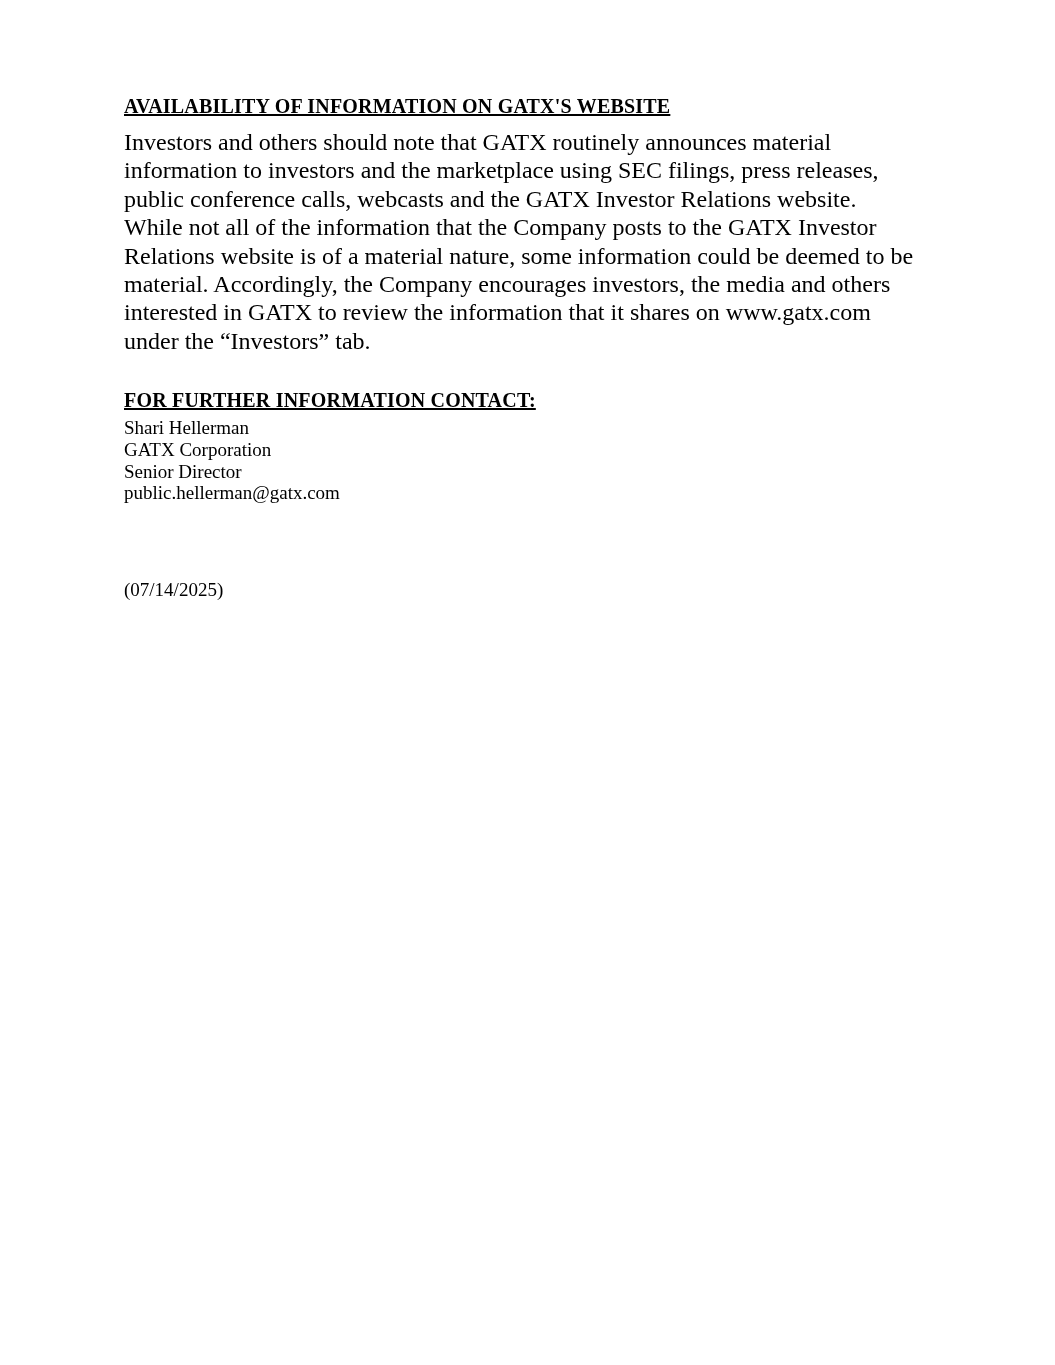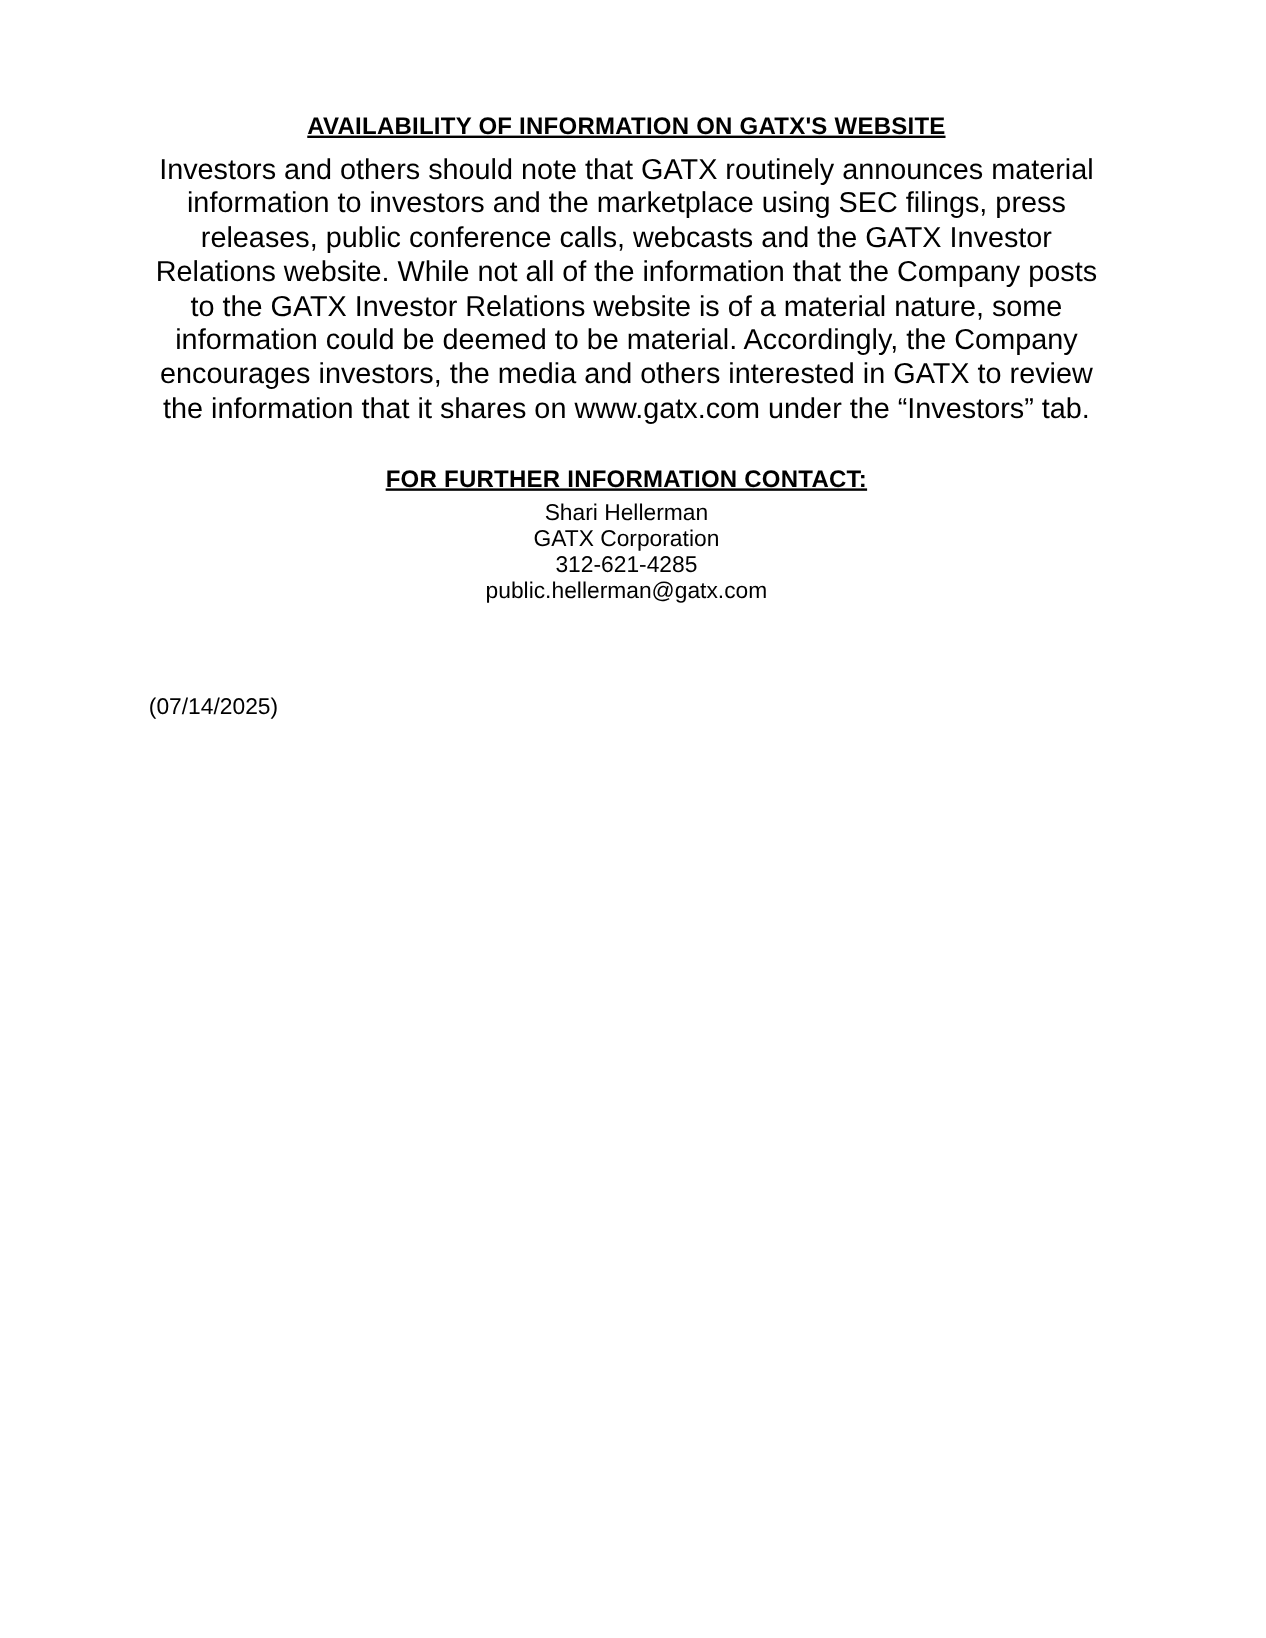--- a/index.html
+++ b/index.html
@@ -12,12 +12,11 @@
     width: 1055px;
     height: 1303px;
     background: #ffffff;
-    font-family: Liberation Sans, sans-serif;
+    font-family: Liberation Serif, serif;
     color: #000000;
     box-sizing: border-box;
     padding: 95px 135px 0 124px;
     overflow: hidden;
-    text-align: center;
   }
   .section-heading {
     font-size: 20px;

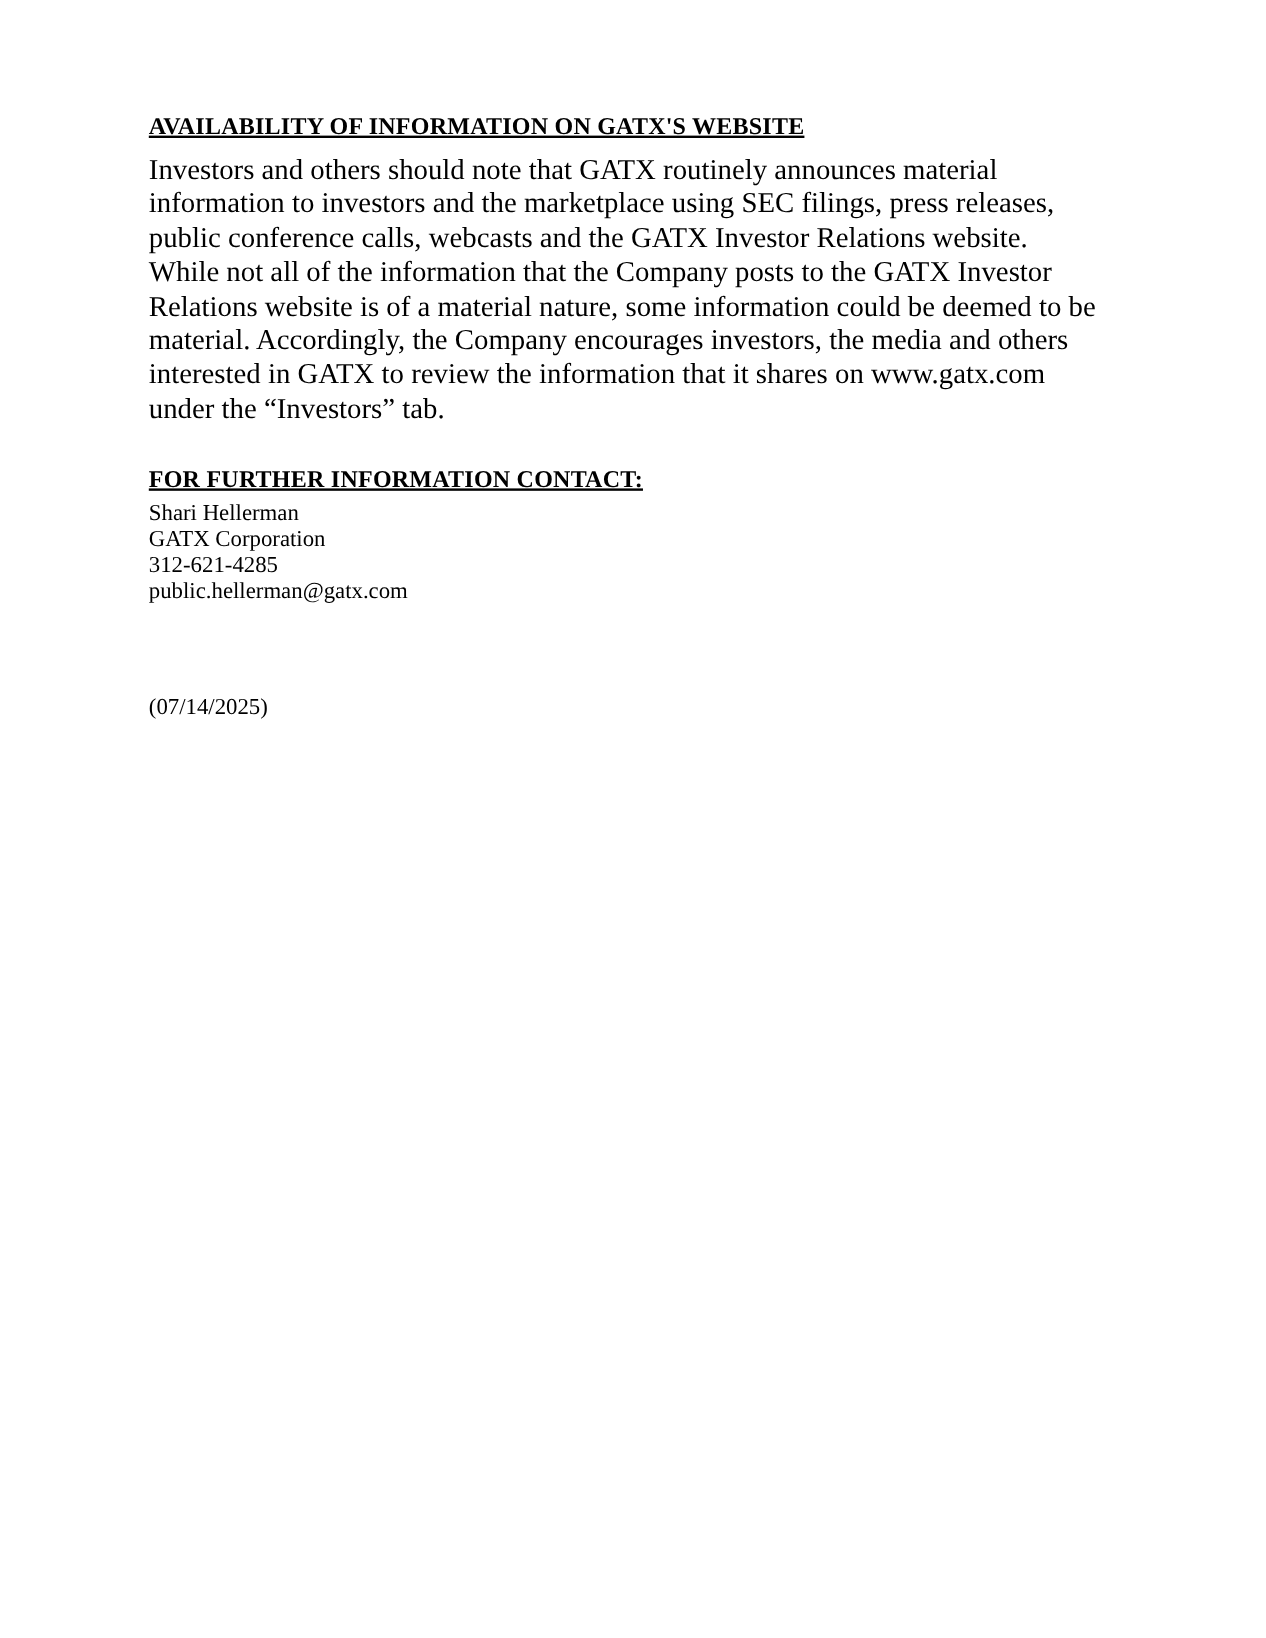--- a/index.html
+++ b/index.html
@@ -68,6 +68,7 @@
 
     <p class="contact-line">Shari Hellerman</p>
     <p class="contact-line">GATX Corporation</p>
+    <p class="contact-line">Senior Director</p>
     <p class="contact-line">312-621-4285</p>
     <p class="contact-line">public.hellerman@gatx.com</p>
   </div>

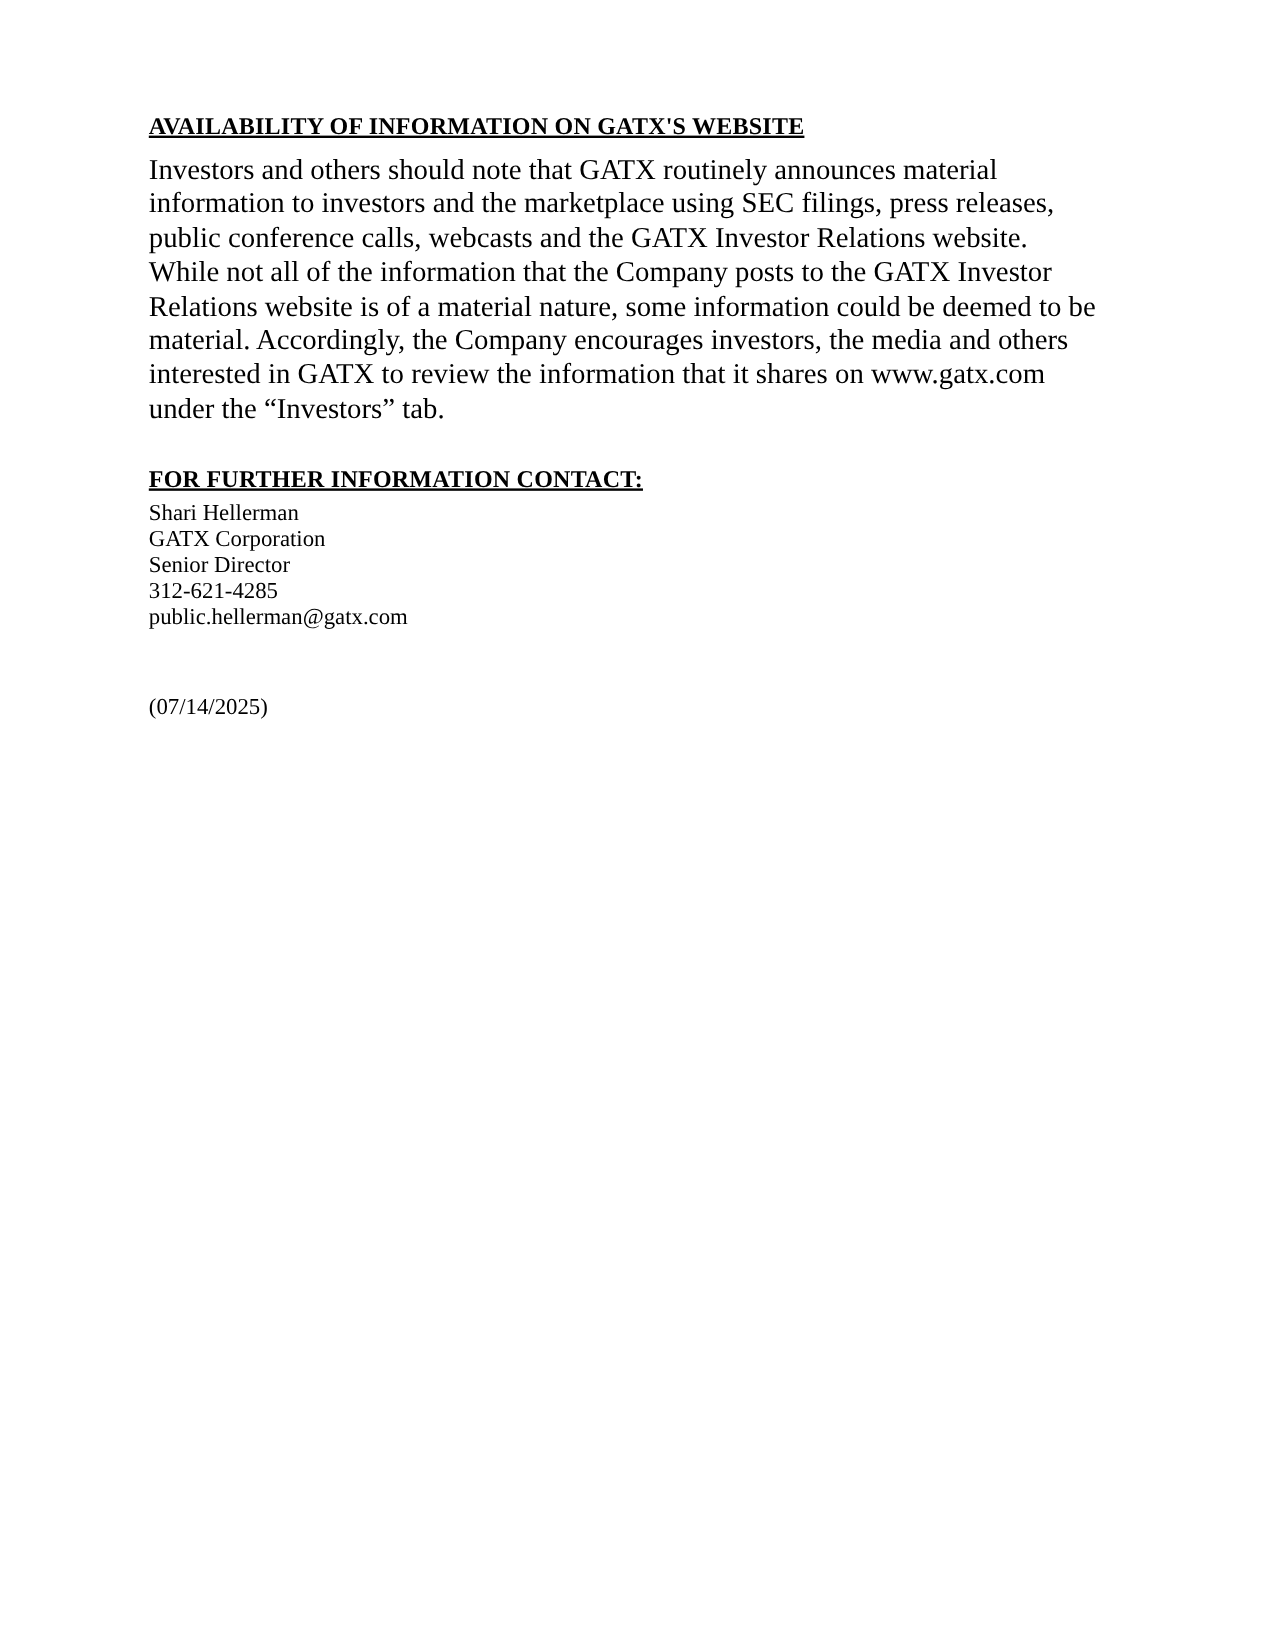--- a/index.html
+++ b/index.html
@@ -69,7 +69,6 @@
     <p class="contact-line">Shari Hellerman</p>
     <p class="contact-line">GATX Corporation</p>
     <p class="contact-line">Senior Director</p>
-    <p class="contact-line">312-621-4285</p>
     <p class="contact-line">public.hellerman@gatx.com</p>
   </div>
 

